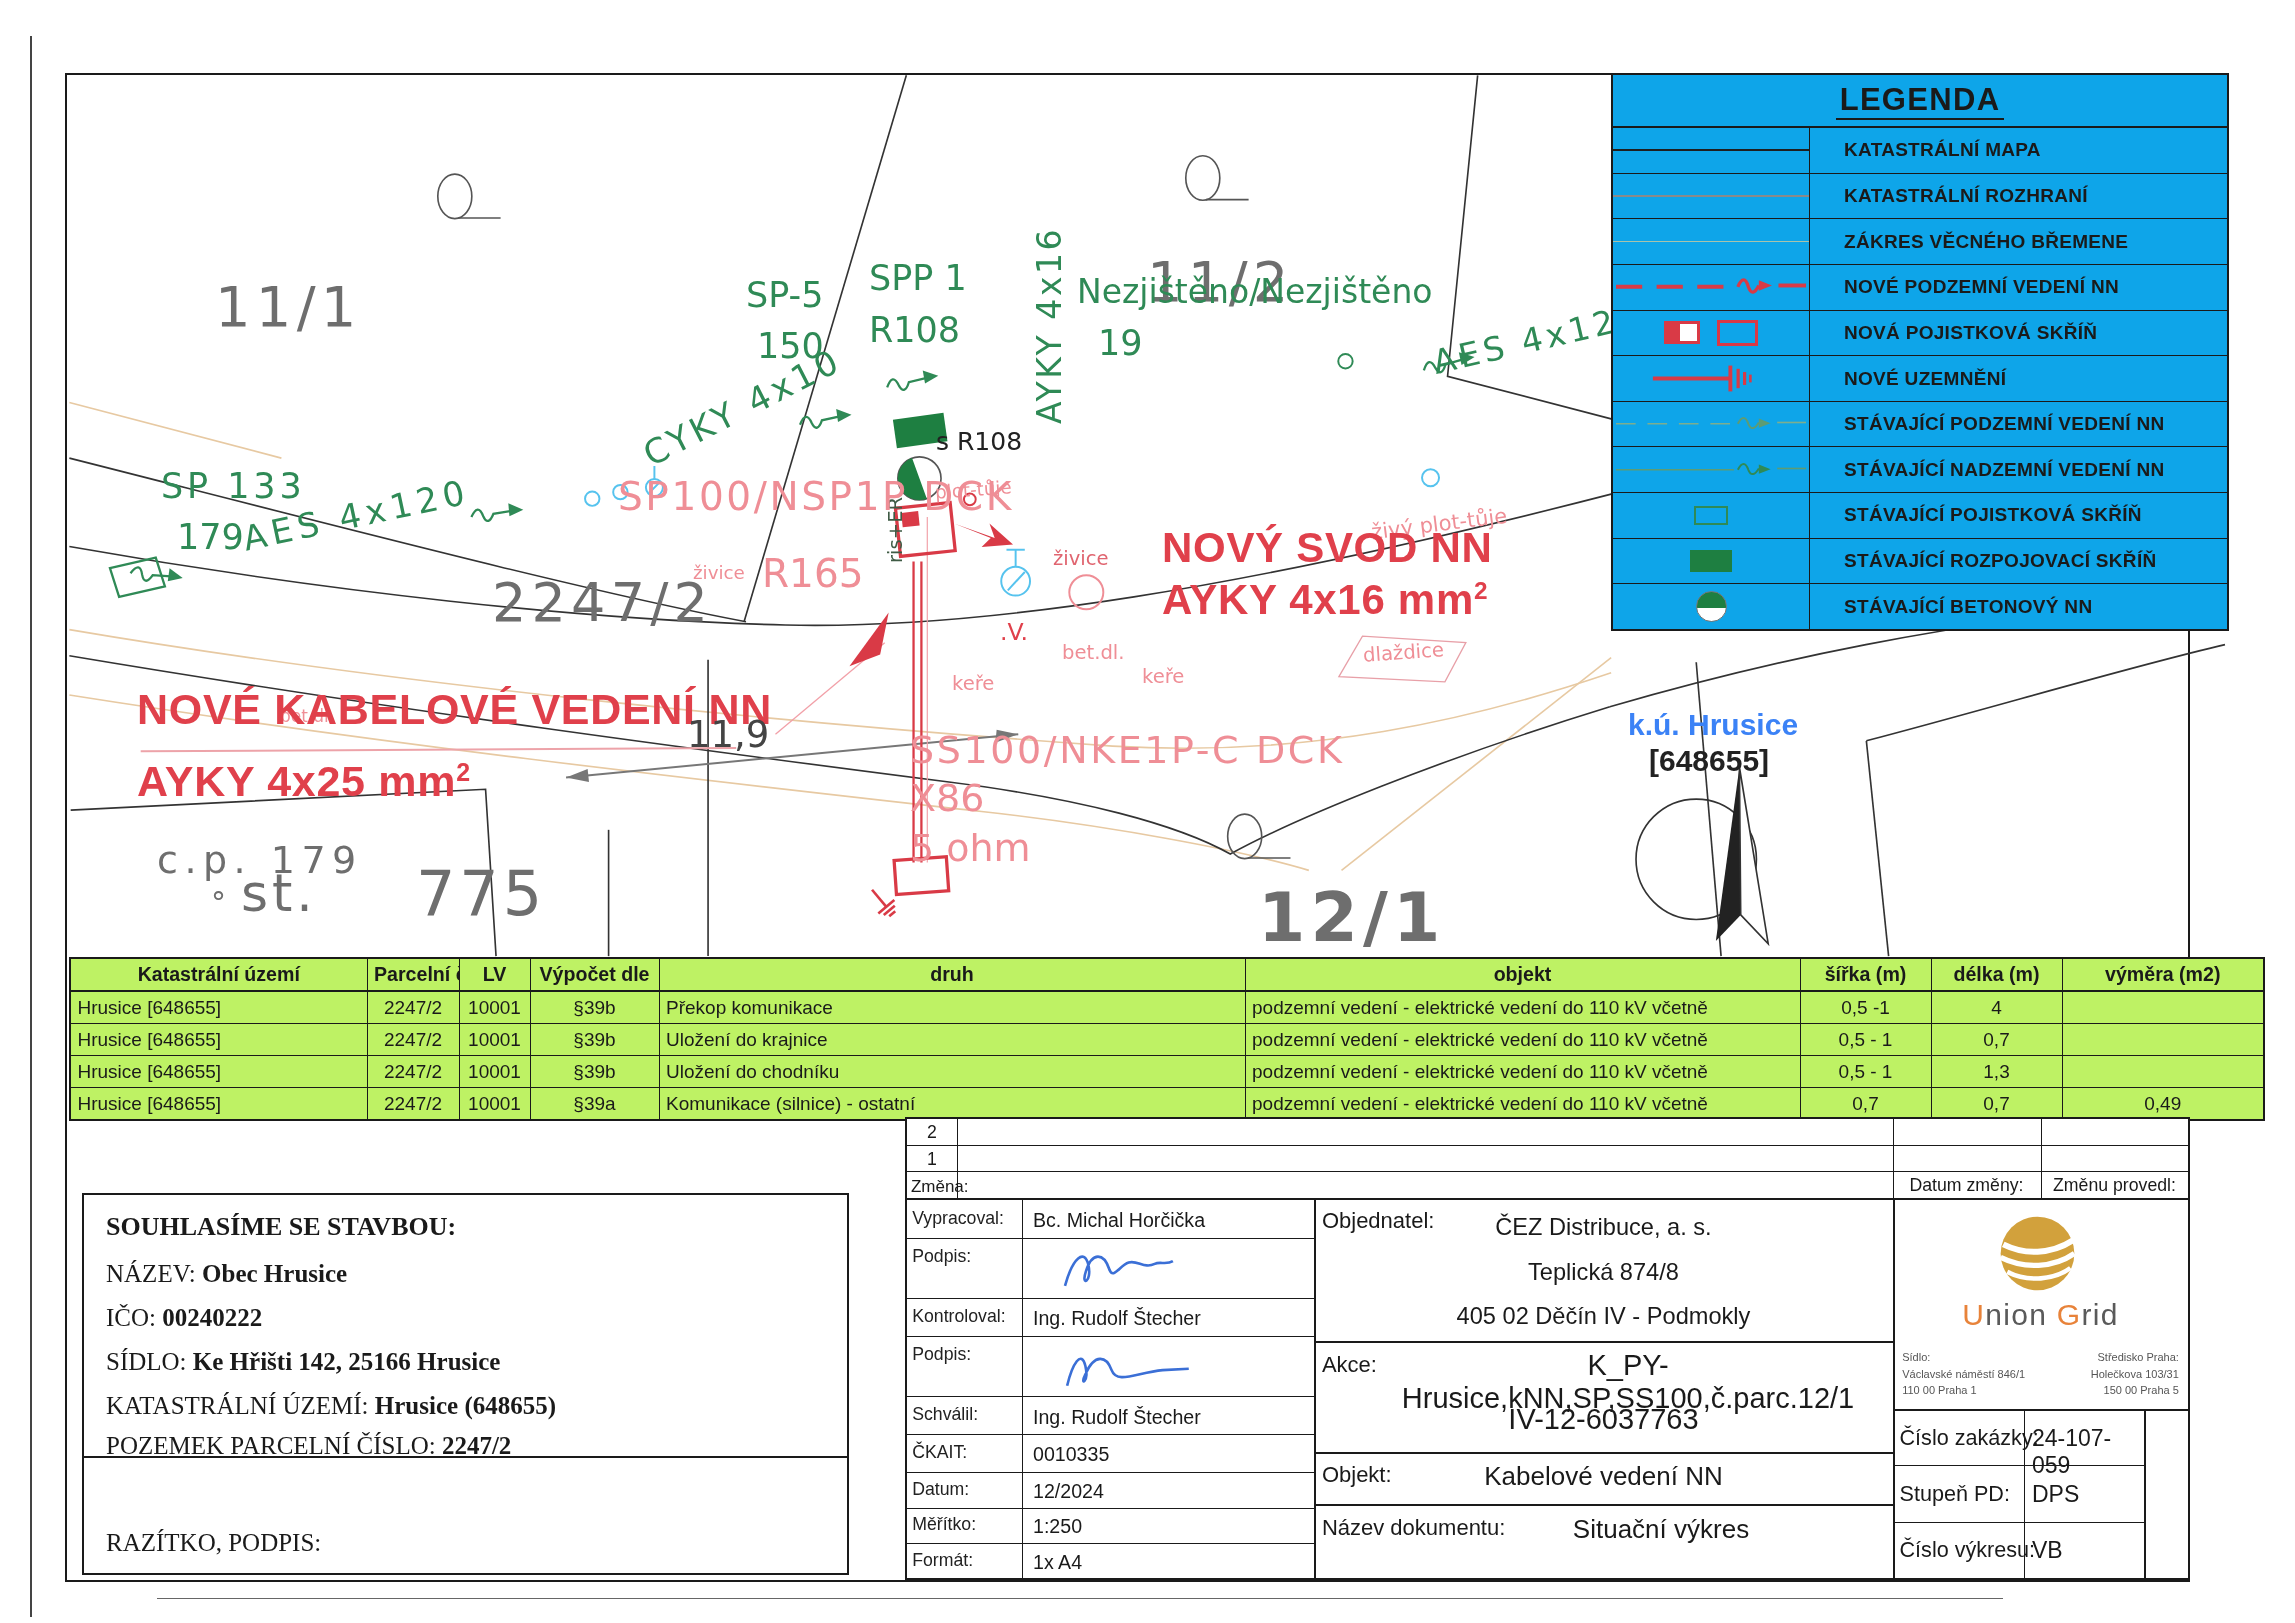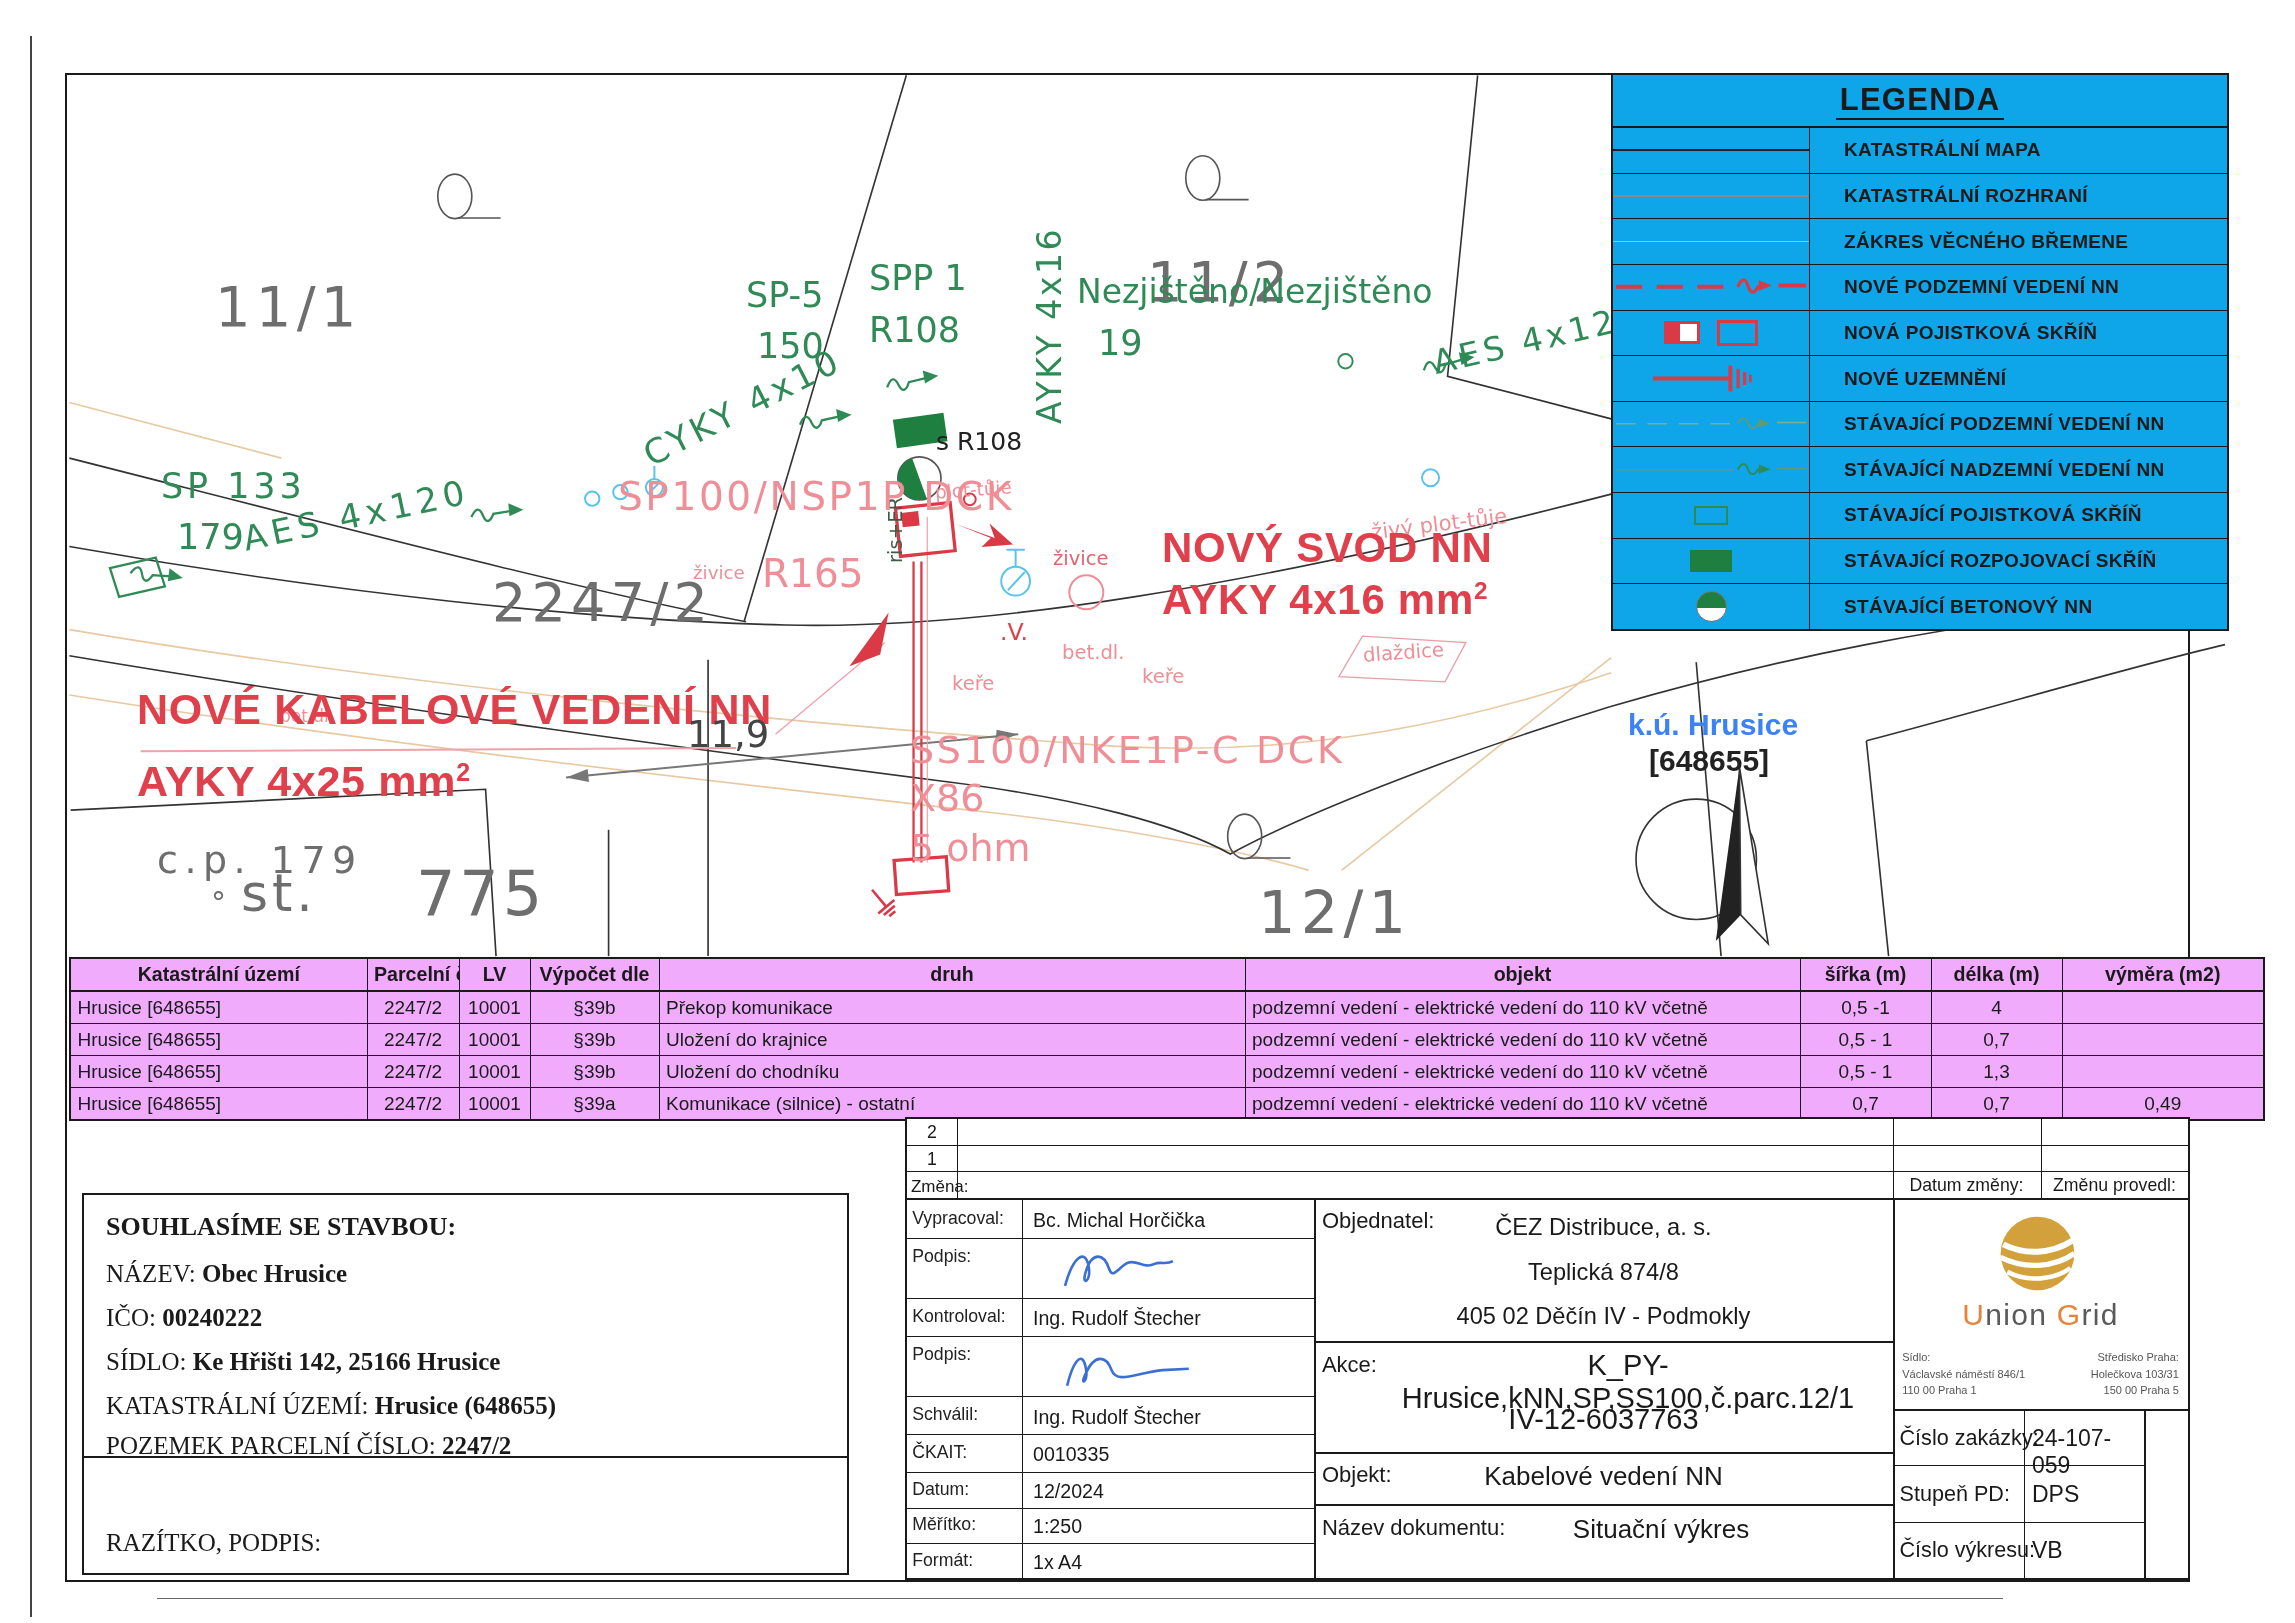--- a/index.html
+++ b/index.html
@@ -172,7 +172,7 @@
     <div class="maplabel gray" style="left:215px;top:274px;font-size:56px;">11/1</div>
     <div class="maplabel gray" style="left:1147px;top:249px;font-size:56px;">11/2</div>
     <div class="maplabel gray" style="left:492px;top:571px;font-size:54px;">2247/2</div>
-    <div class="maplabel gray" style="left:1258px;top:878px;font-size:59px;">12/1</div>
+    <div class="maplabel gray" style="left:1258px;top:878px;font-size:68px;font-weight:bold;">12/1</div>
     <div class="maplabel gray" style="left:157px;top:814px;font-size:38px;letter-spacing:6.5px;margin-top:24px;">c.p. 179</div>
     <div class="maplabel gray" style="left:211px;top:885px;font-size:30px;letter-spacing:0;">°</div>
     <div class="maplabel gray" style="left:241px;top:863px;font-size:52px;letter-spacing:3.9px;">st.</div>

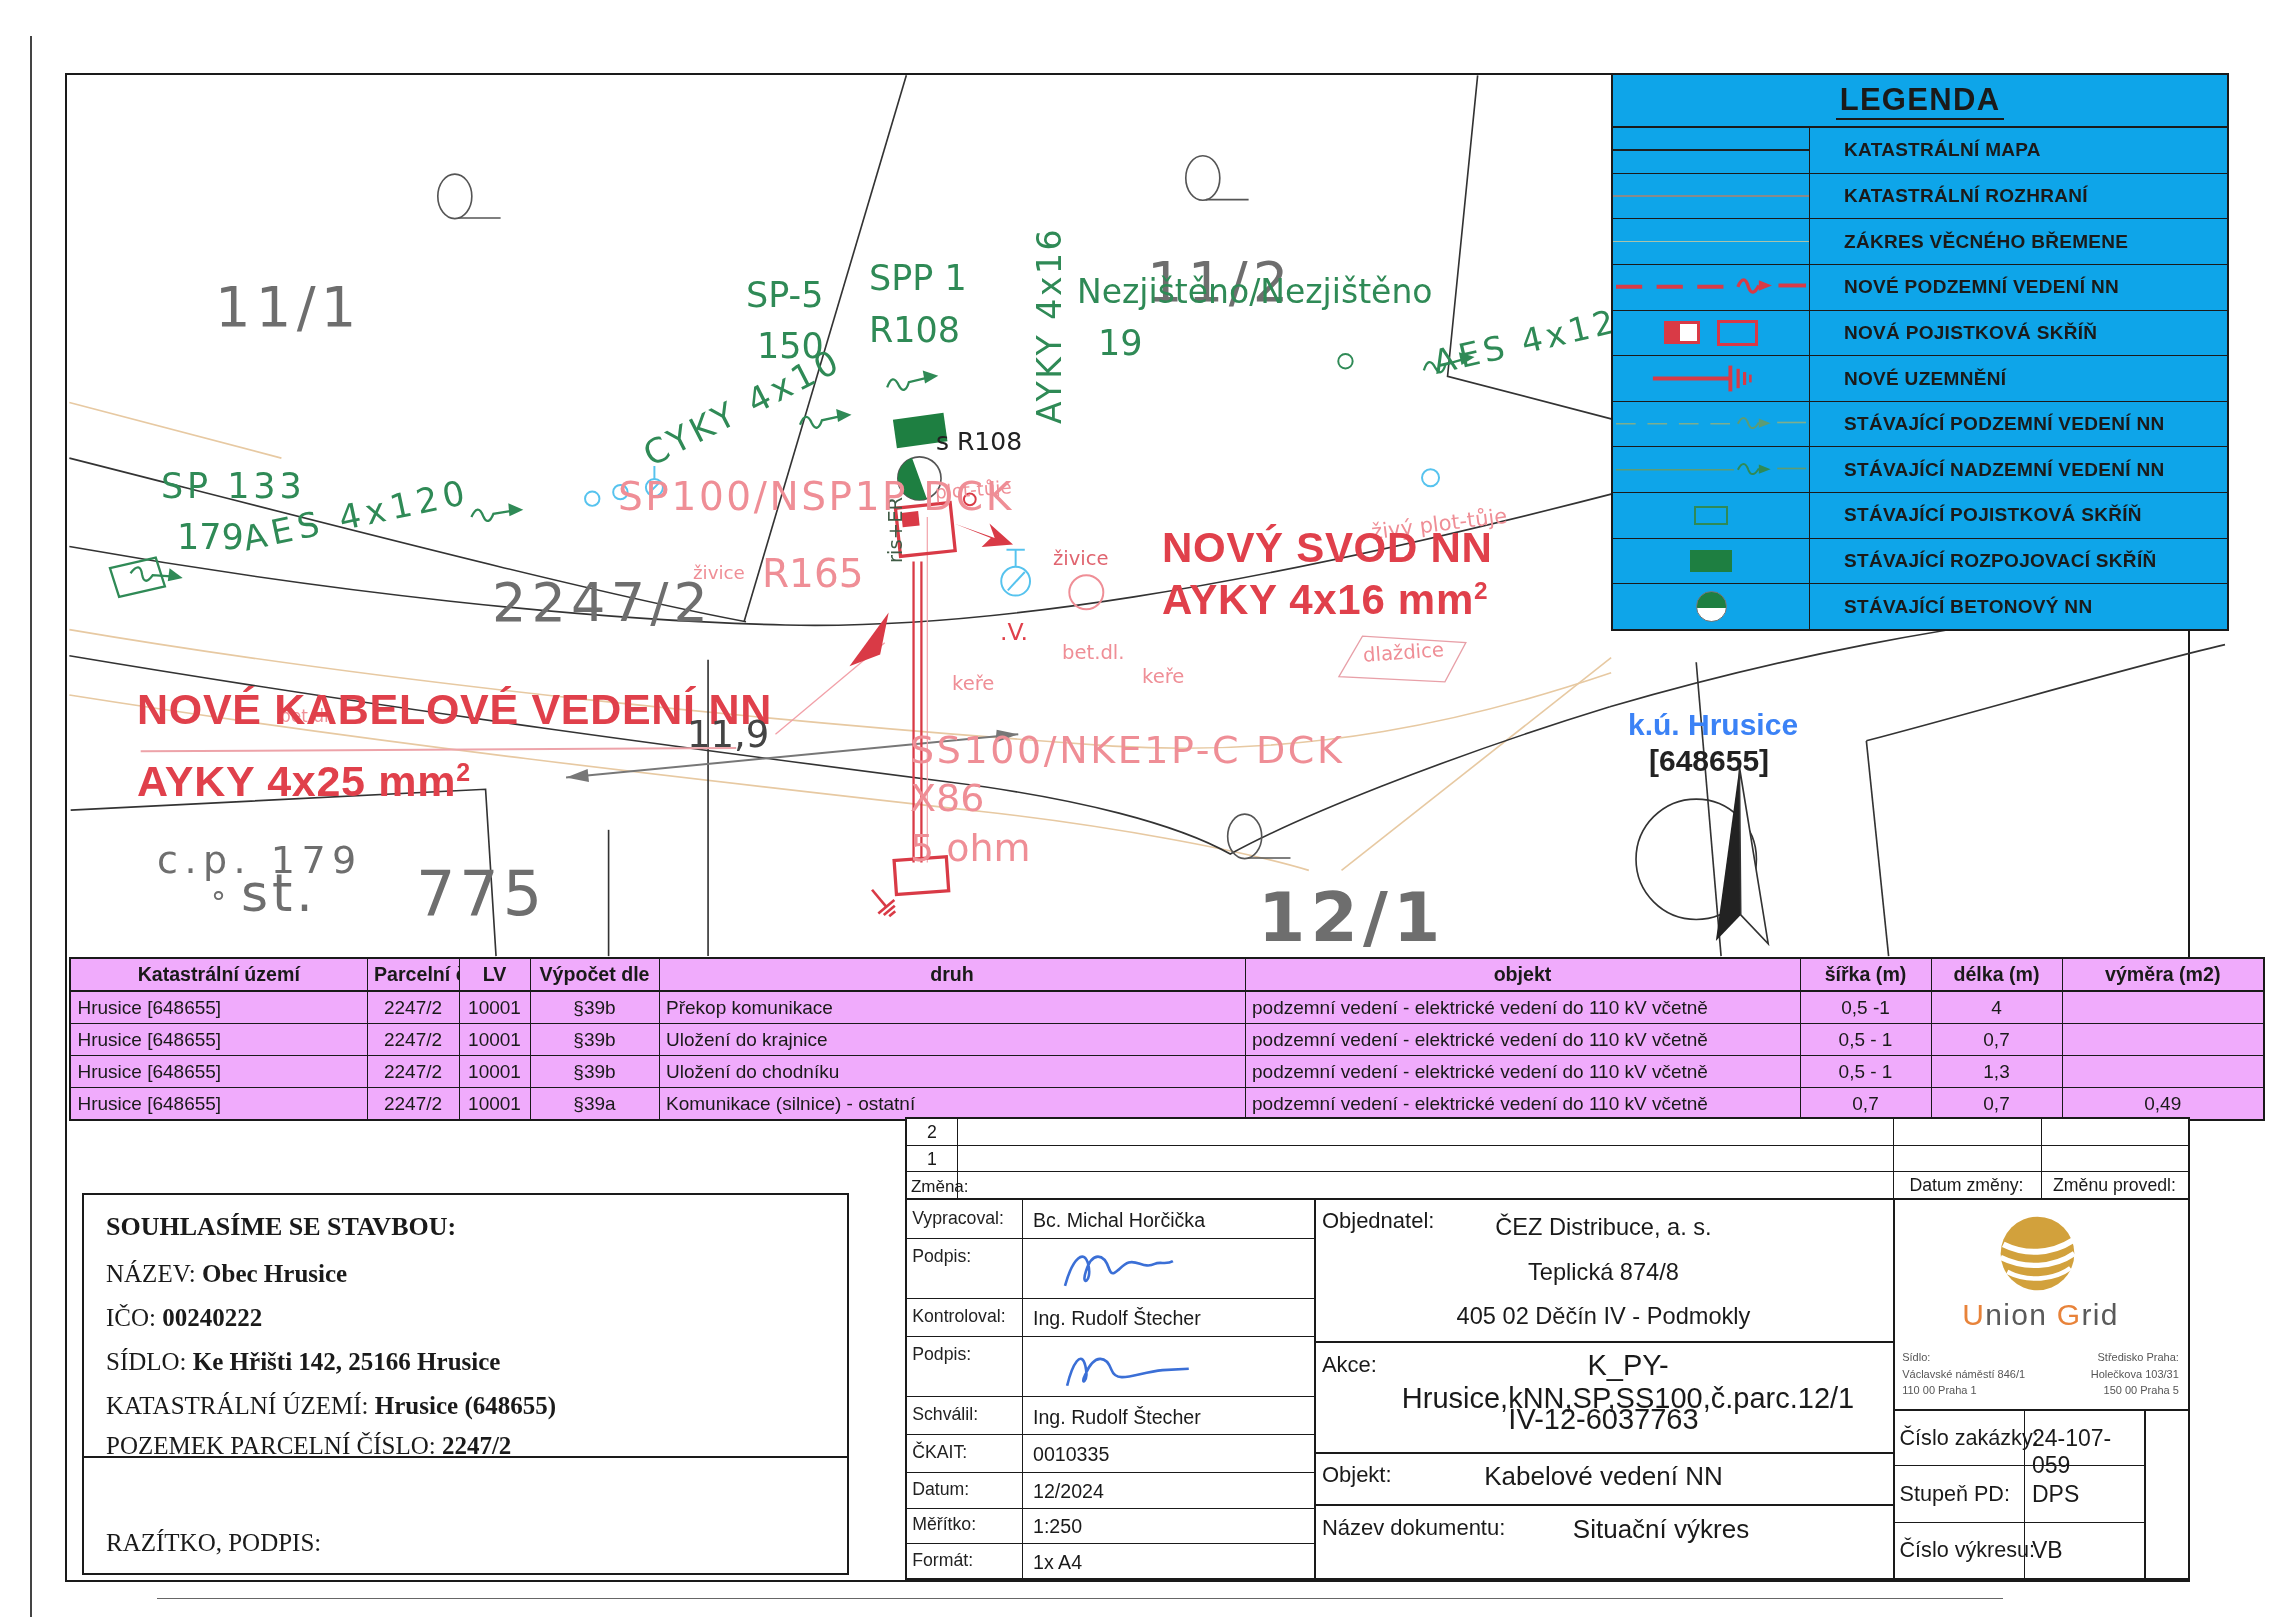--- a/index.html
+++ b/index.html
@@ -24,7 +24,7 @@
   #legend .sym{width:196px;border-right:1.6px solid #1a1a1a;display:flex;align-items:center;justify-content:center;}
   #legend .lbl{flex:1;display:flex;align-items:center;padding-left:34px;font-size:19px;font-weight:bold;letter-spacing:0.3px;}
   
-  #surf{position:absolute;left:69px;top:957px;z-index:5;border-collapse:collapse;table-layout:fixed;background:#f0abfc;}
+  #surf{position:absolute;left:69px;top:957px;z-index:5;border-collapse:collapse;table-layout:fixed;background:#bef264;}
   #surf td,#surf th{border:1.3px solid #1a1a1a;font-size:19px;height:31px;padding:0 6.5px;overflow:hidden;white-space:nowrap;}
   #surf th{font-size:19.6px;font-weight:bold;text-align:center;border-bottom:2px solid #1a1a1a;}
   #surf{border:2px solid #1a1a1a;}

